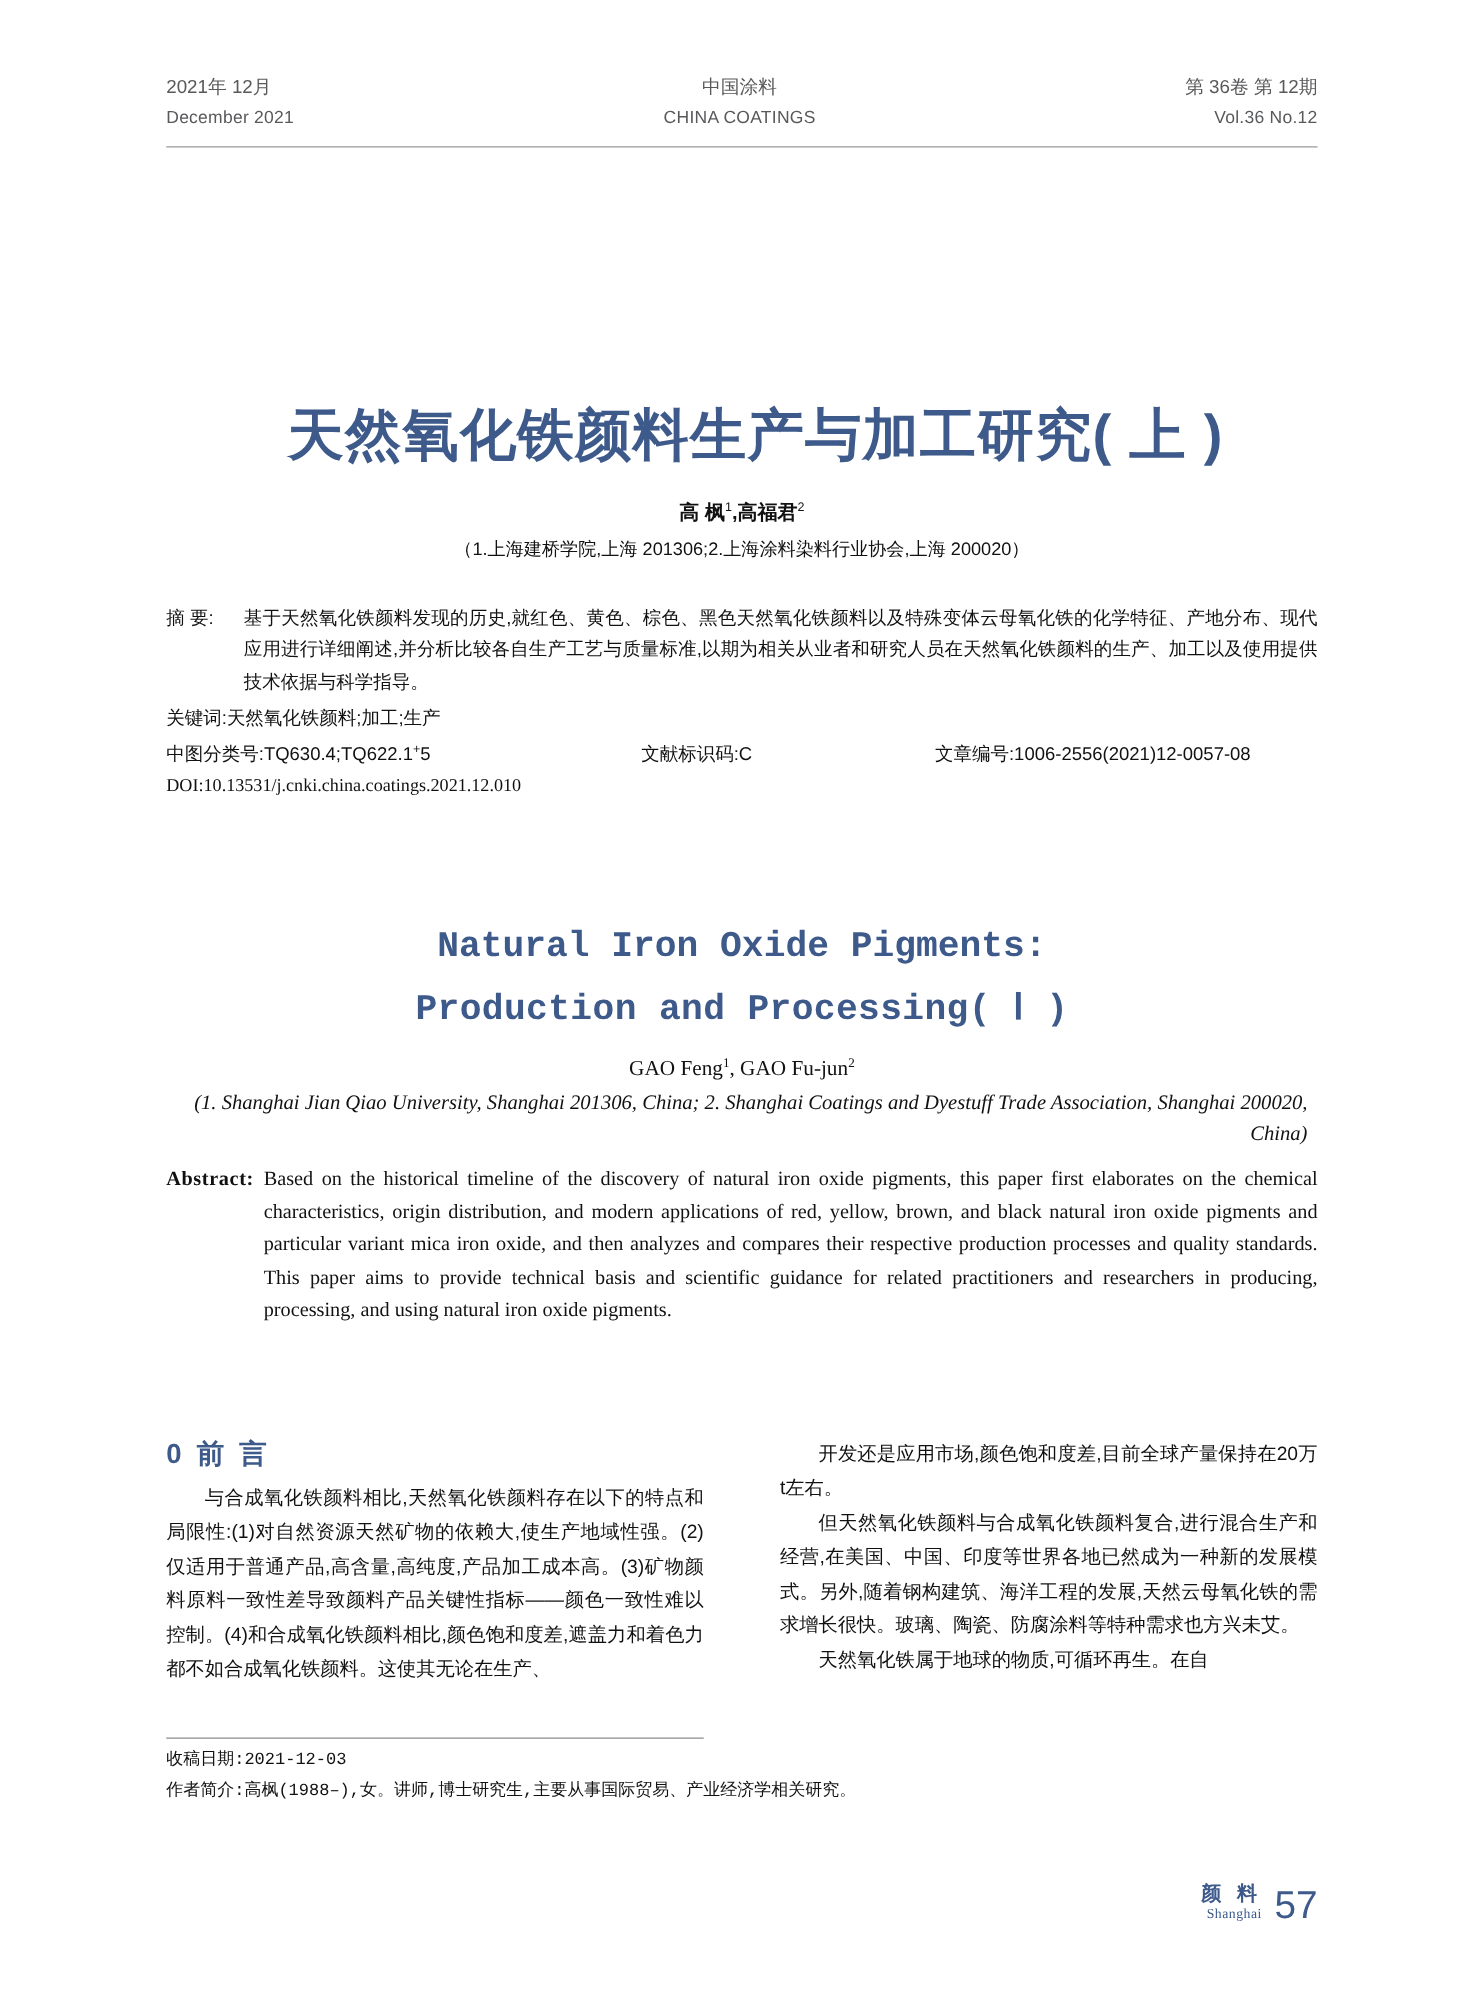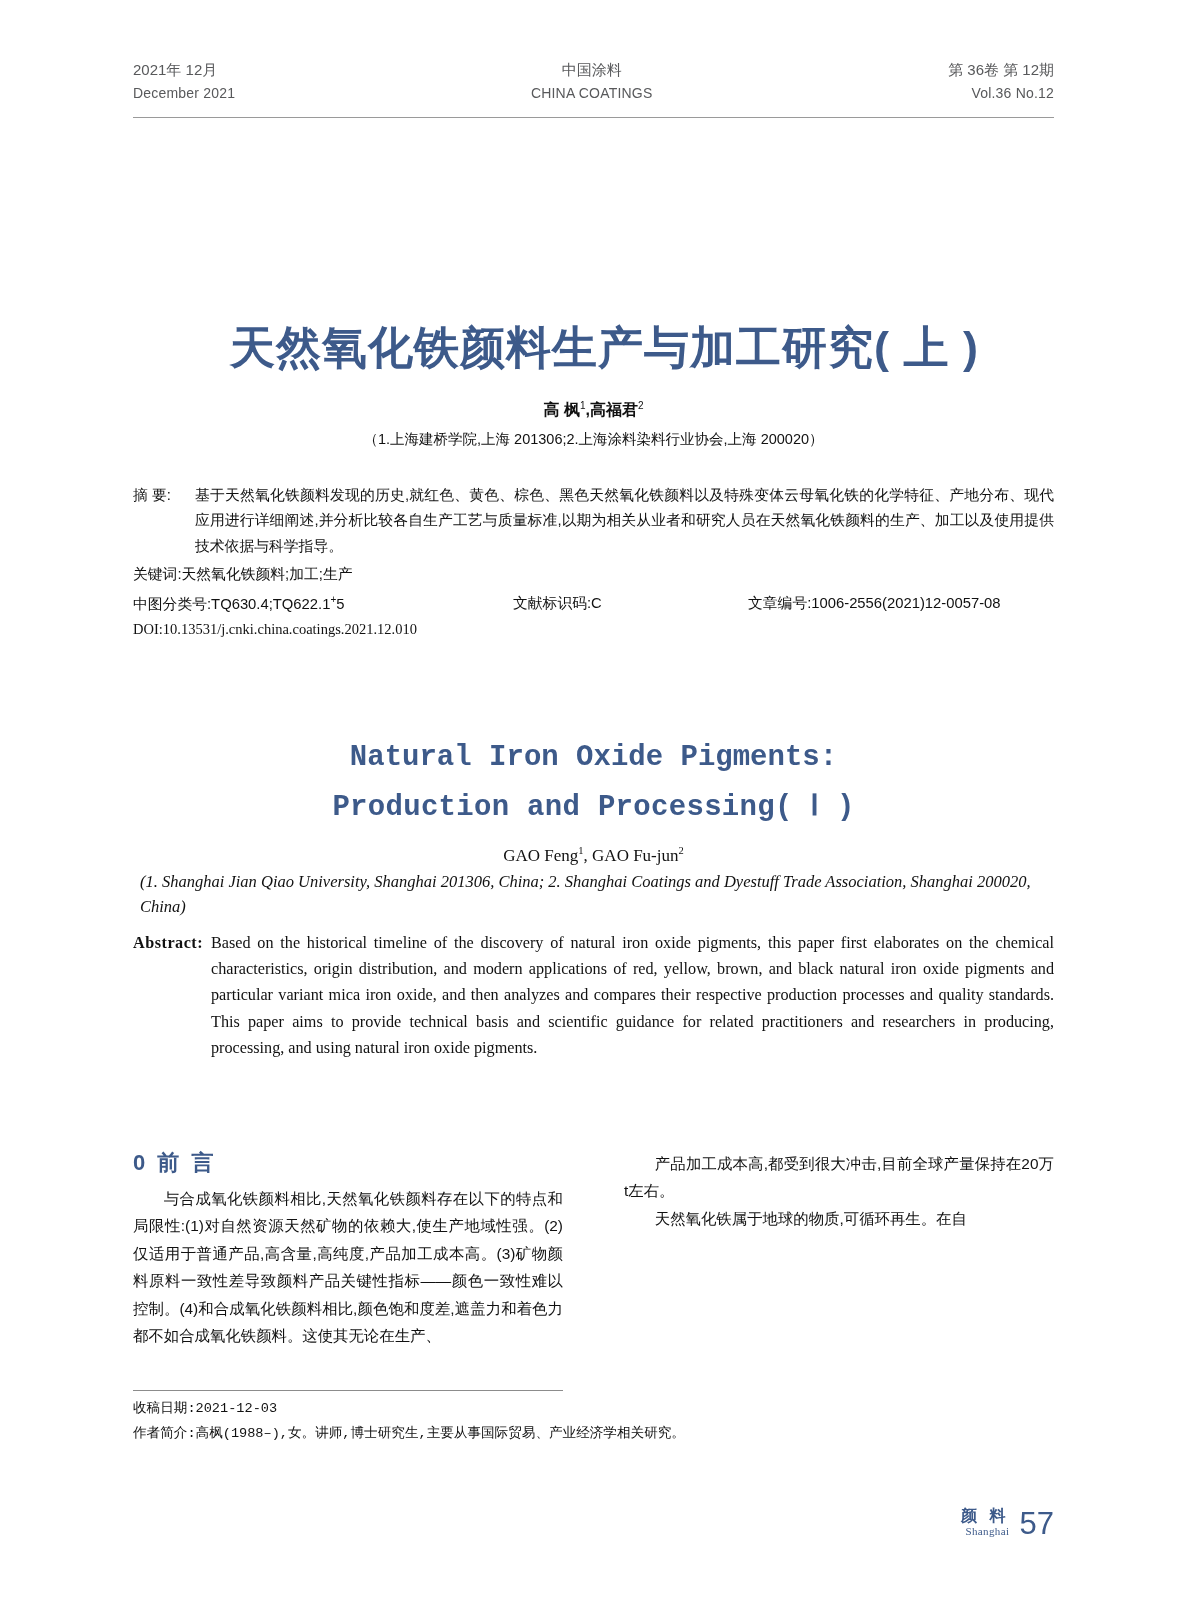--- a/index.html
+++ b/index.html
@@ -163,7 +163,7 @@
     position: absolute;
     left: 140px; top: 870px;
     width: 906px;
-    text-align: left;
+    text-align: right;
     font-family: "Liberation Serif", serif;
     font-style: italic;
     font-size: 16.5px;

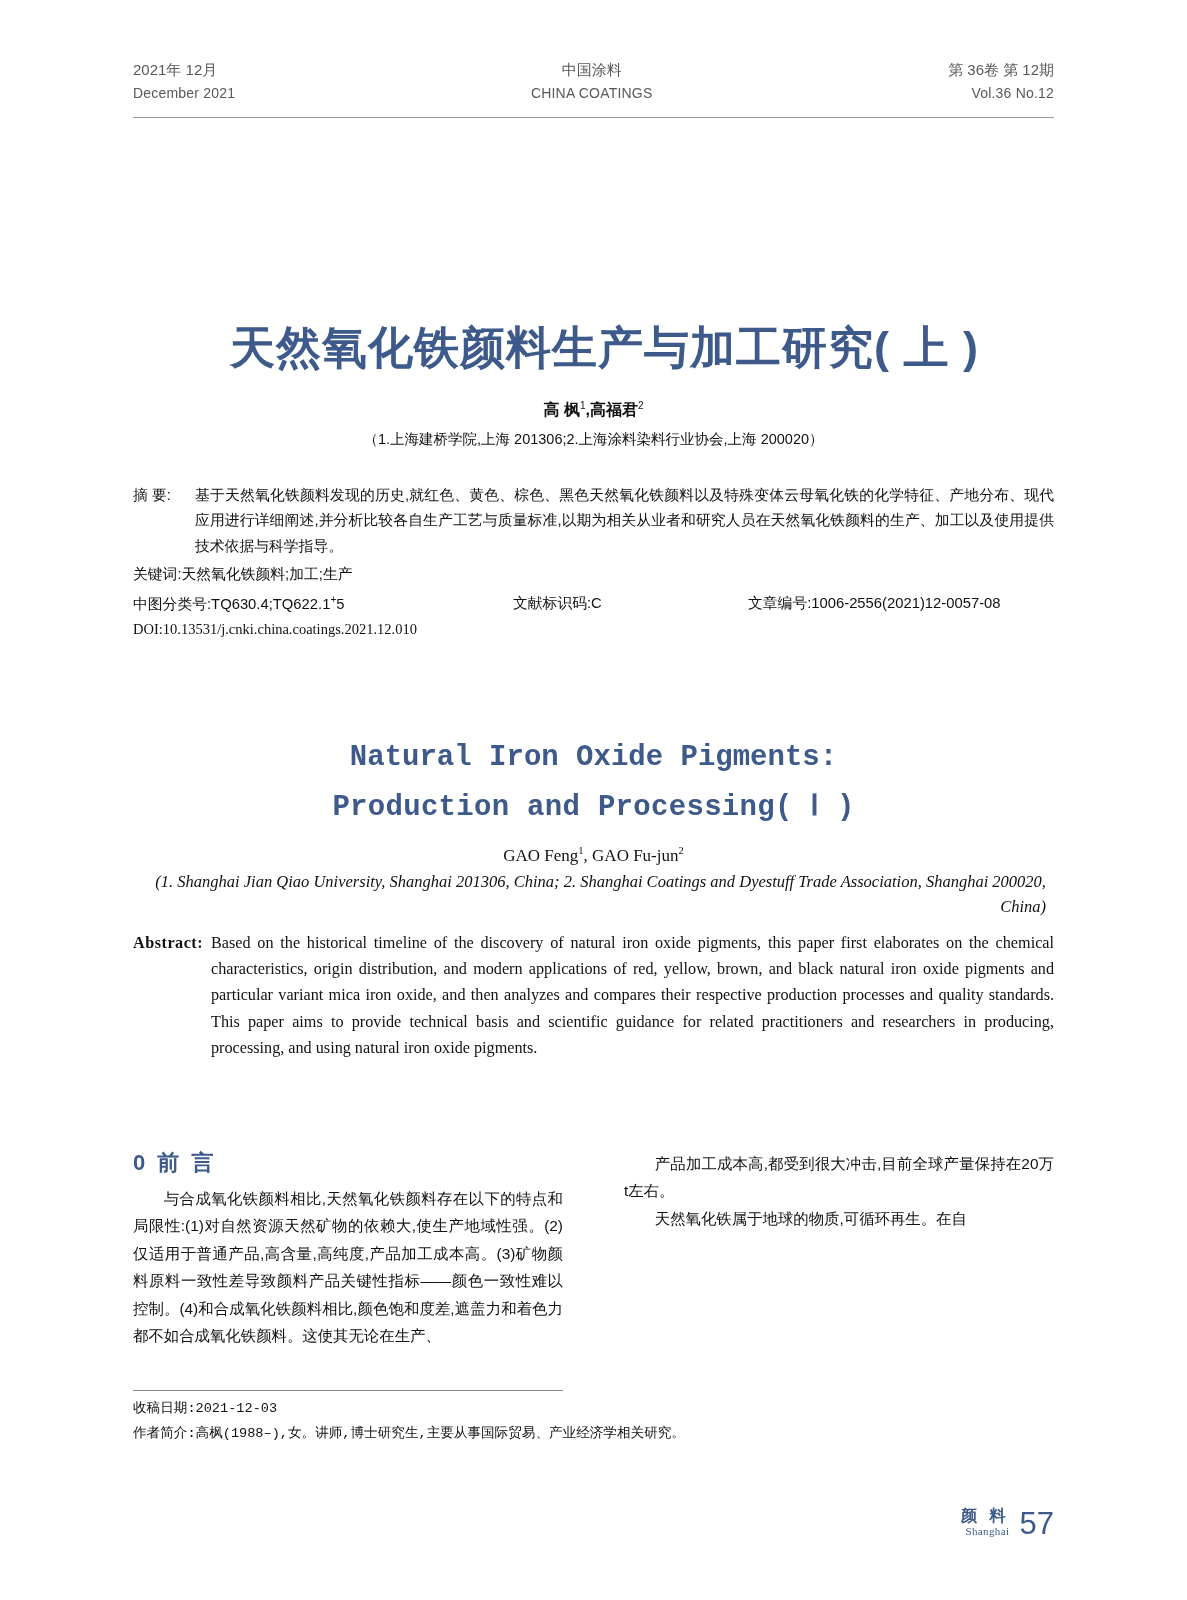--- a/index.html
+++ b/index.html
@@ -355,7 +355,7 @@
   </div>
 
   <div class="col-right">
-    <p>产品加工成本高,都受到很大冲击,目前全球产量保持在20万t左右。</p>
+    <p>开发还是应用市场,颜色饱和度差,目前全球产量保持在20万t左右。</p>
     <p>天然氧化铁属于地球的物质,可循环再生。在自</p>
   </div>
 

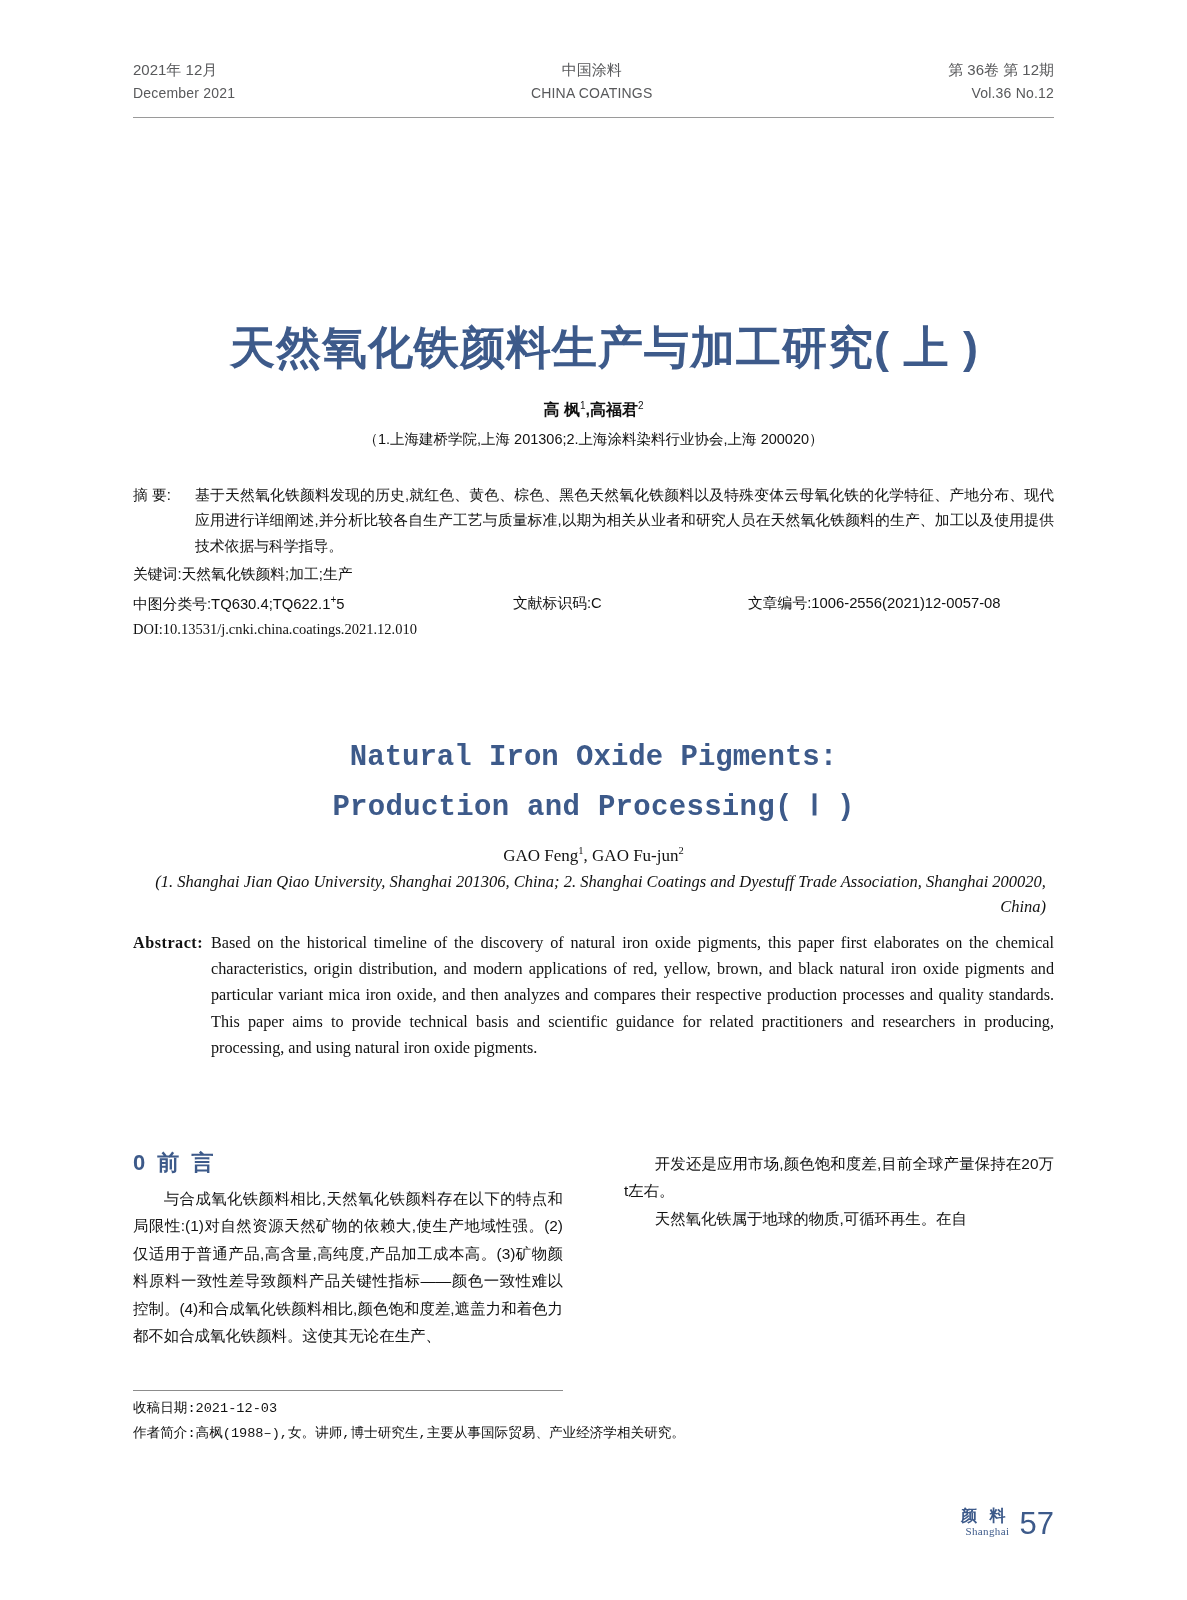--- a/index.html
+++ b/index.html
@@ -356,6 +356,7 @@
 
   <div class="col-right">
     <p>开发还是应用市场,颜色饱和度差,目前全球产量保持在20万t左右。</p>
+    <p>但天然氧化铁颜料与合成氧化铁颜料复合,进行混合生产和经营,在美国、中国、印度等世界各地已然成为一种新的发展模式。另外,随着钢构建筑、海洋工程的发展,天然云母氧化铁的需求增长很快。玻璃、陶瓷、防腐涂料等特种需求也方兴未艾。</p>
     <p>天然氧化铁属于地球的物质,可循环再生。在自</p>
   </div>
 

